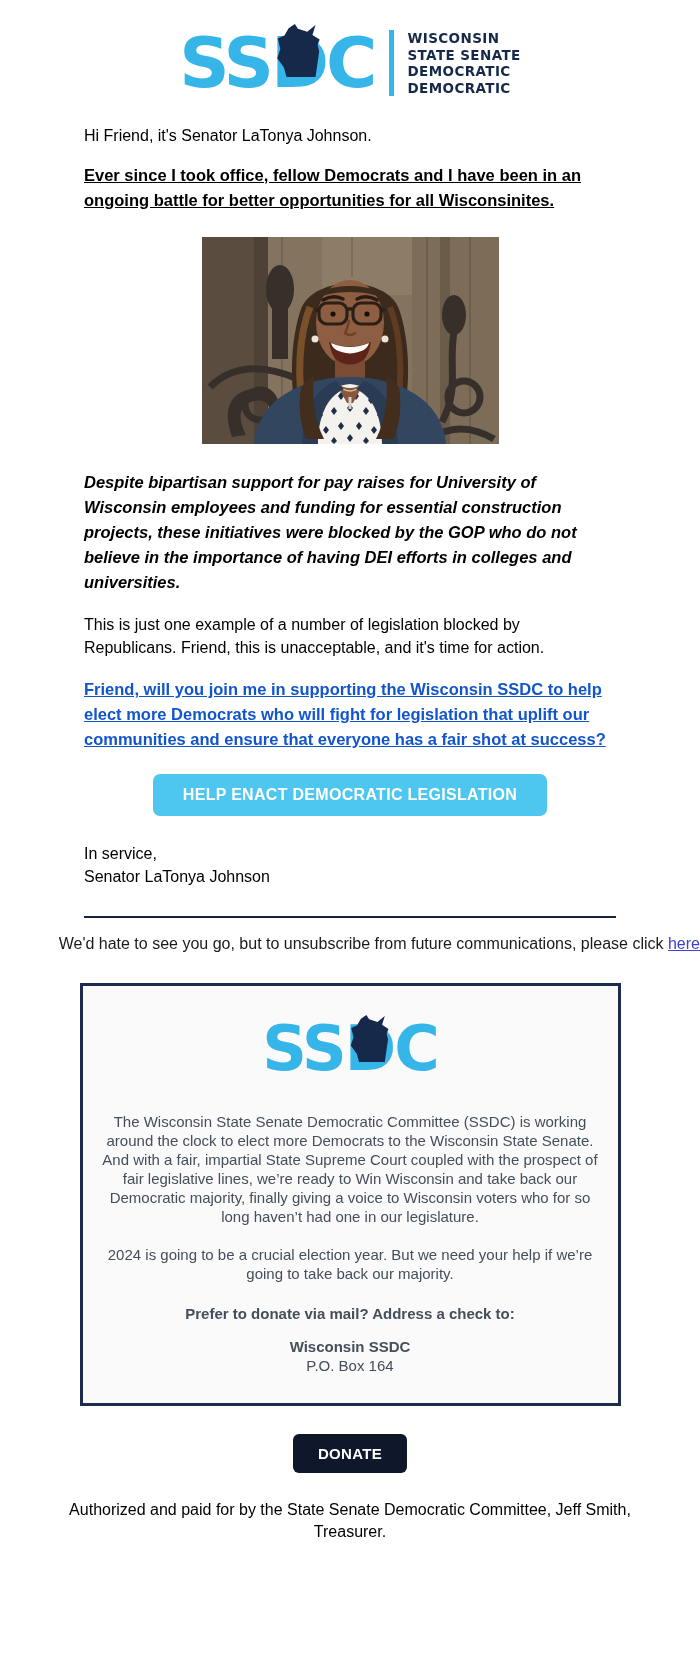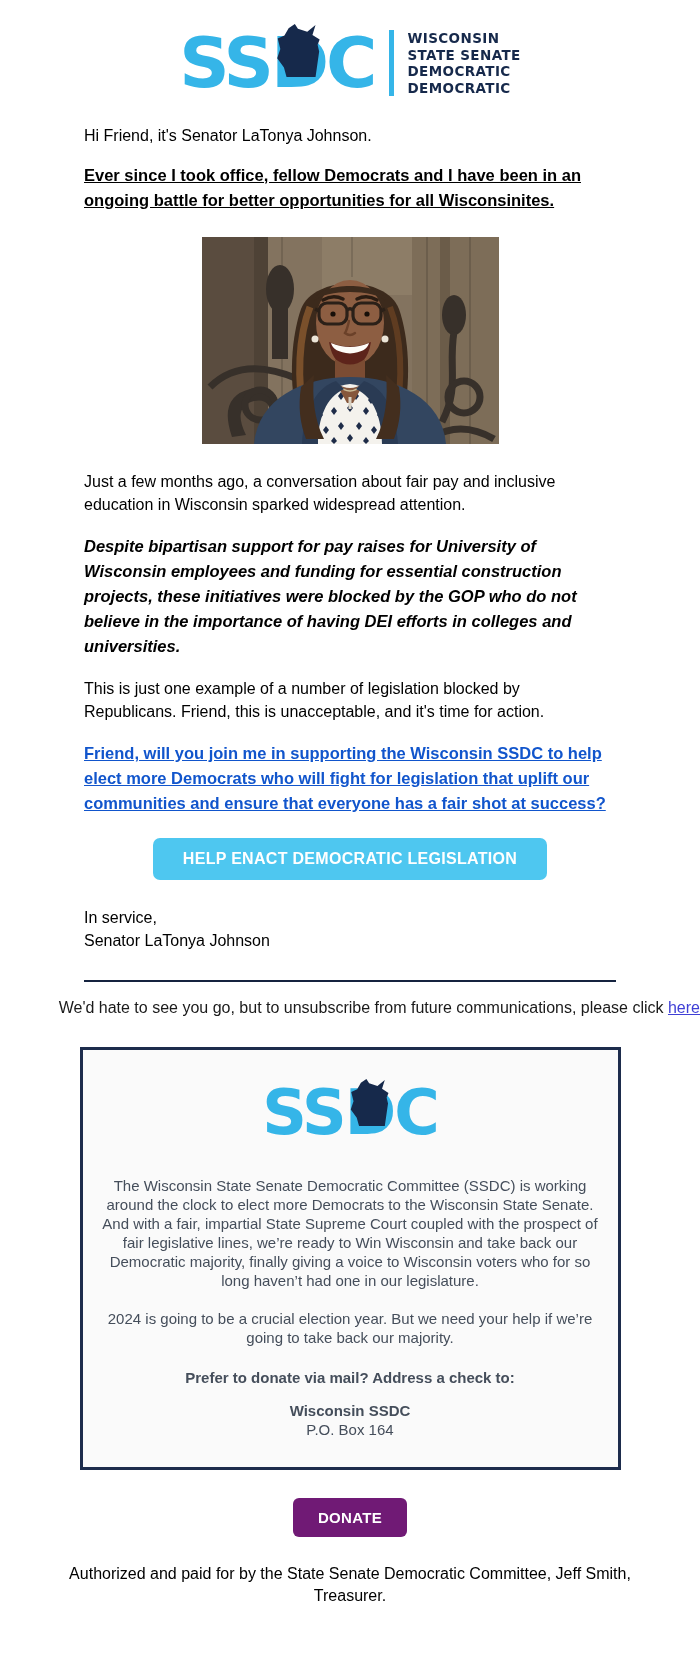--- a/index.html
+++ b/index.html
@@ -217,7 +217,6 @@
       </svg>
     </div>
 
-    <p>Just a few months ago, a conversation about fair pay and inclusive education in Wisconsin sparked widespread attention.</p>
 
     <p class="em-italic">Despite bipartisan support for pay raises for University of Wisconsin employees and funding for essential construction projects, these initiatives were blocked by the GOP who do not believe in the importance of having DEI efforts in colleges and universities.</p>
 

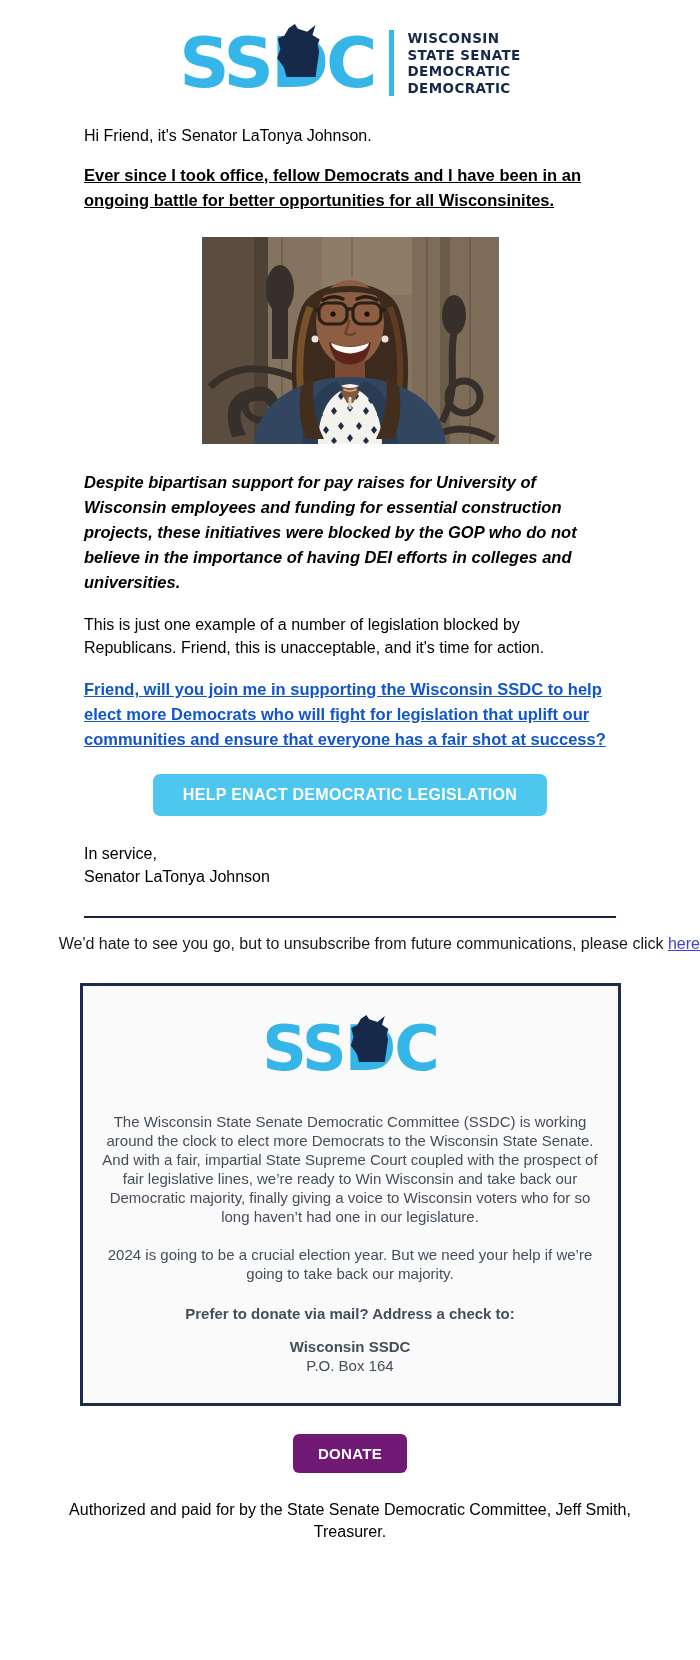--- a/index.html
+++ b/index.html
@@ -90,7 +90,7 @@
 
   .donate-row { margin-top: 28px; }
   .donate-button {
-    display: inline-block; background: #701a75; color: #ffffff;
+    display: inline-block; background: #0f172a; color: #ffffff;
     font-weight: bold; font-size: 15px; letter-spacing: 0.3px;
     padding: 11px 25px; border-radius: 6px; text-decoration: none;
   }

